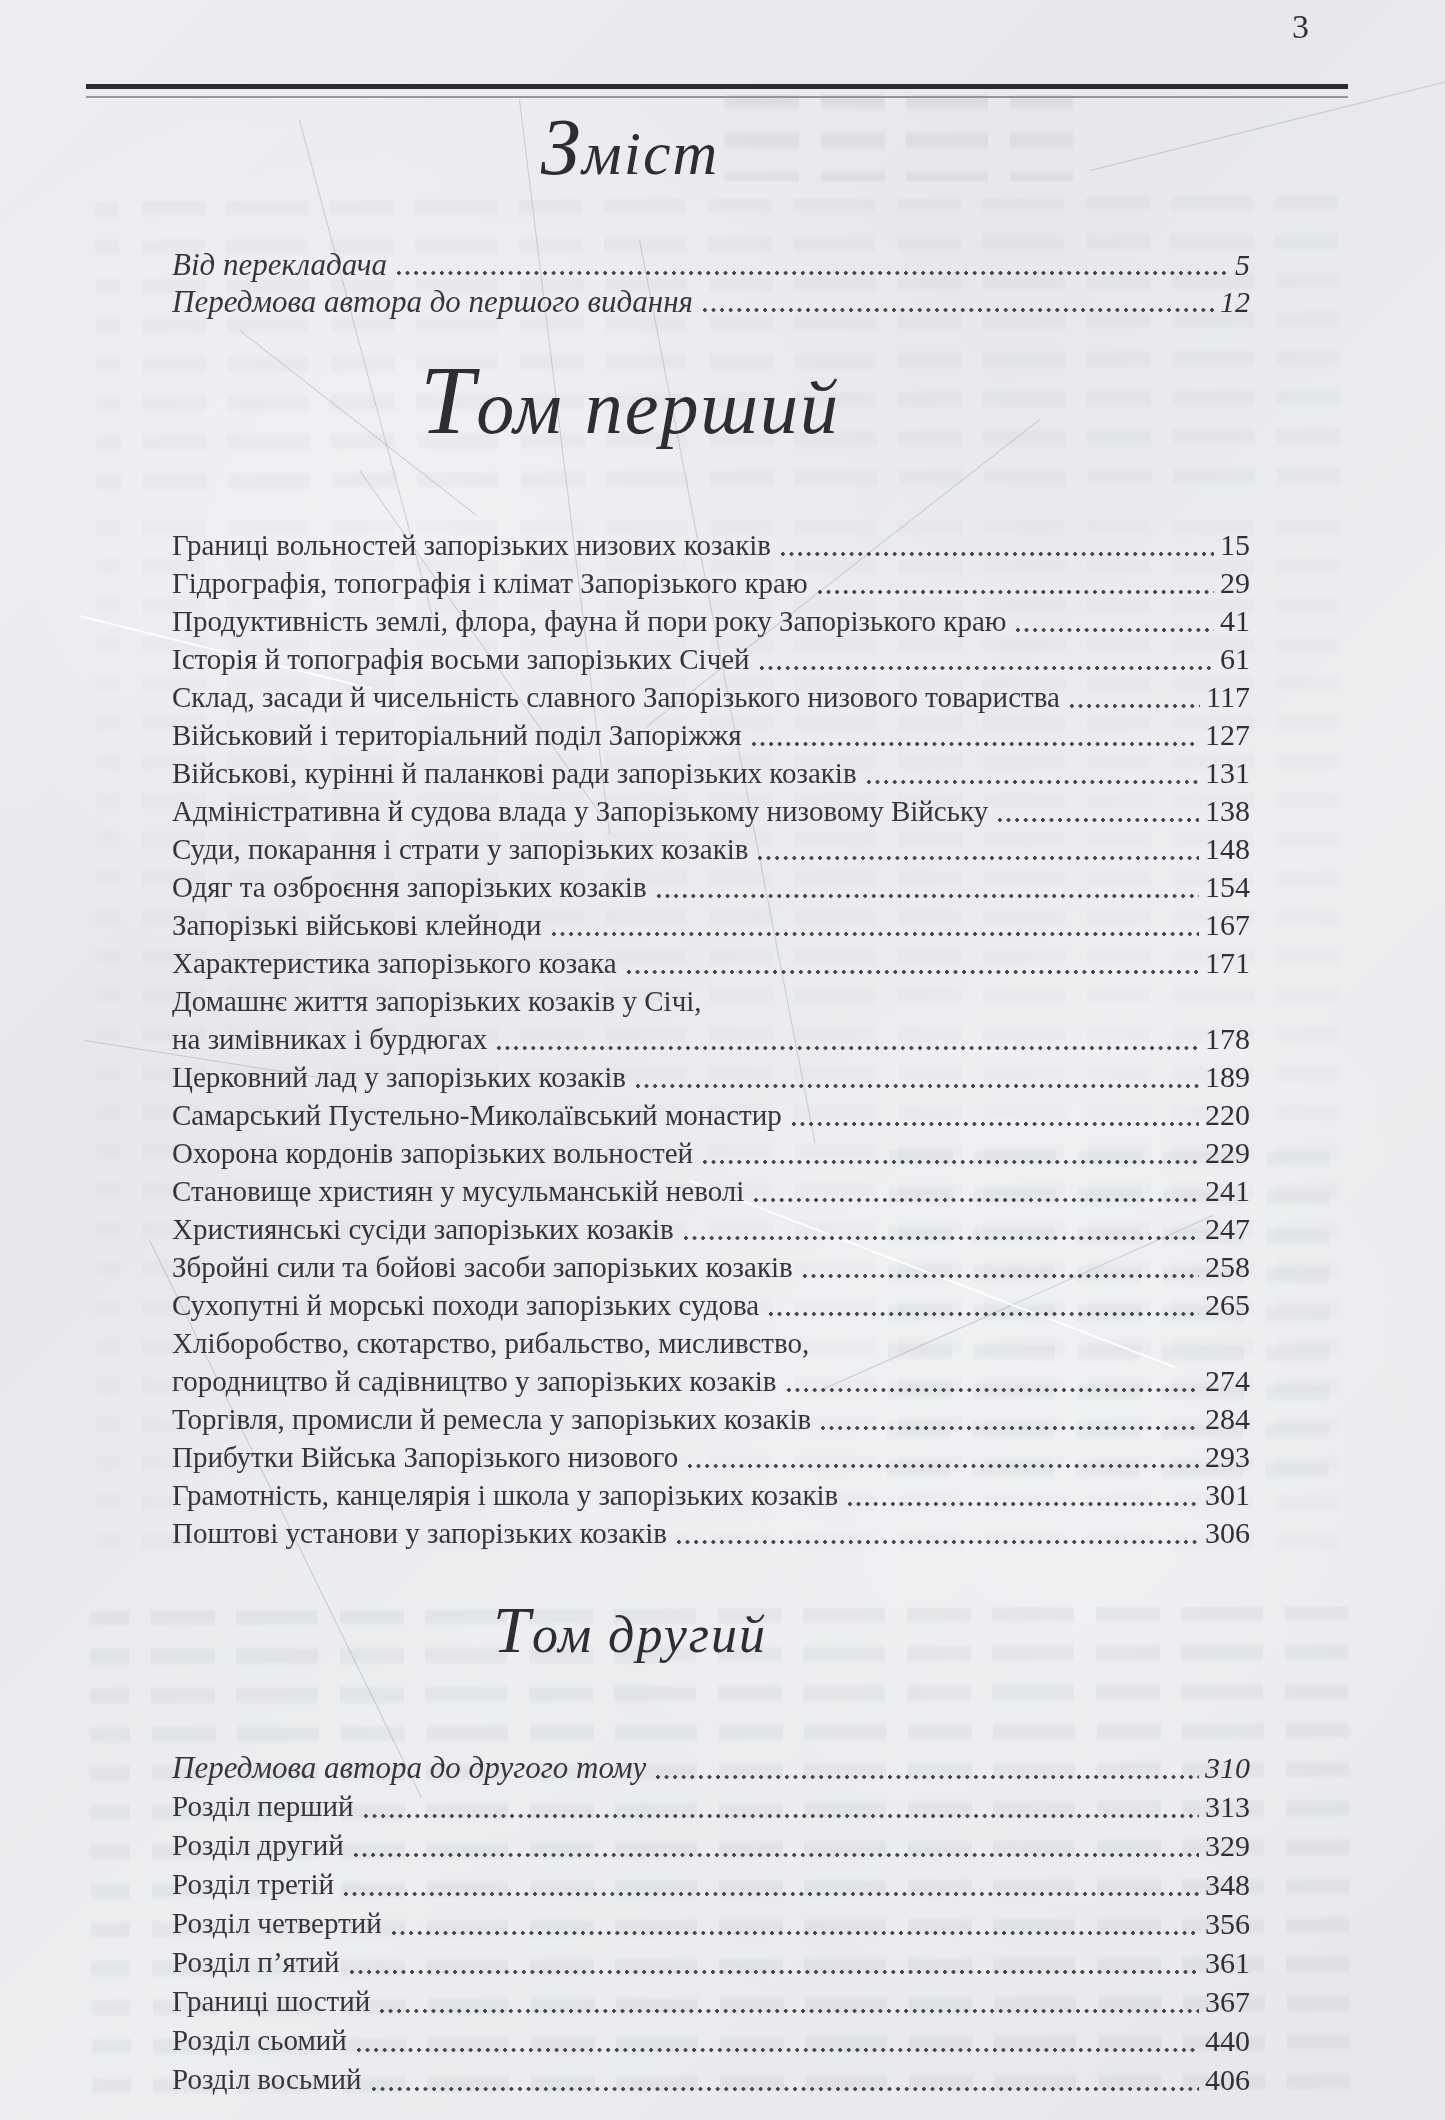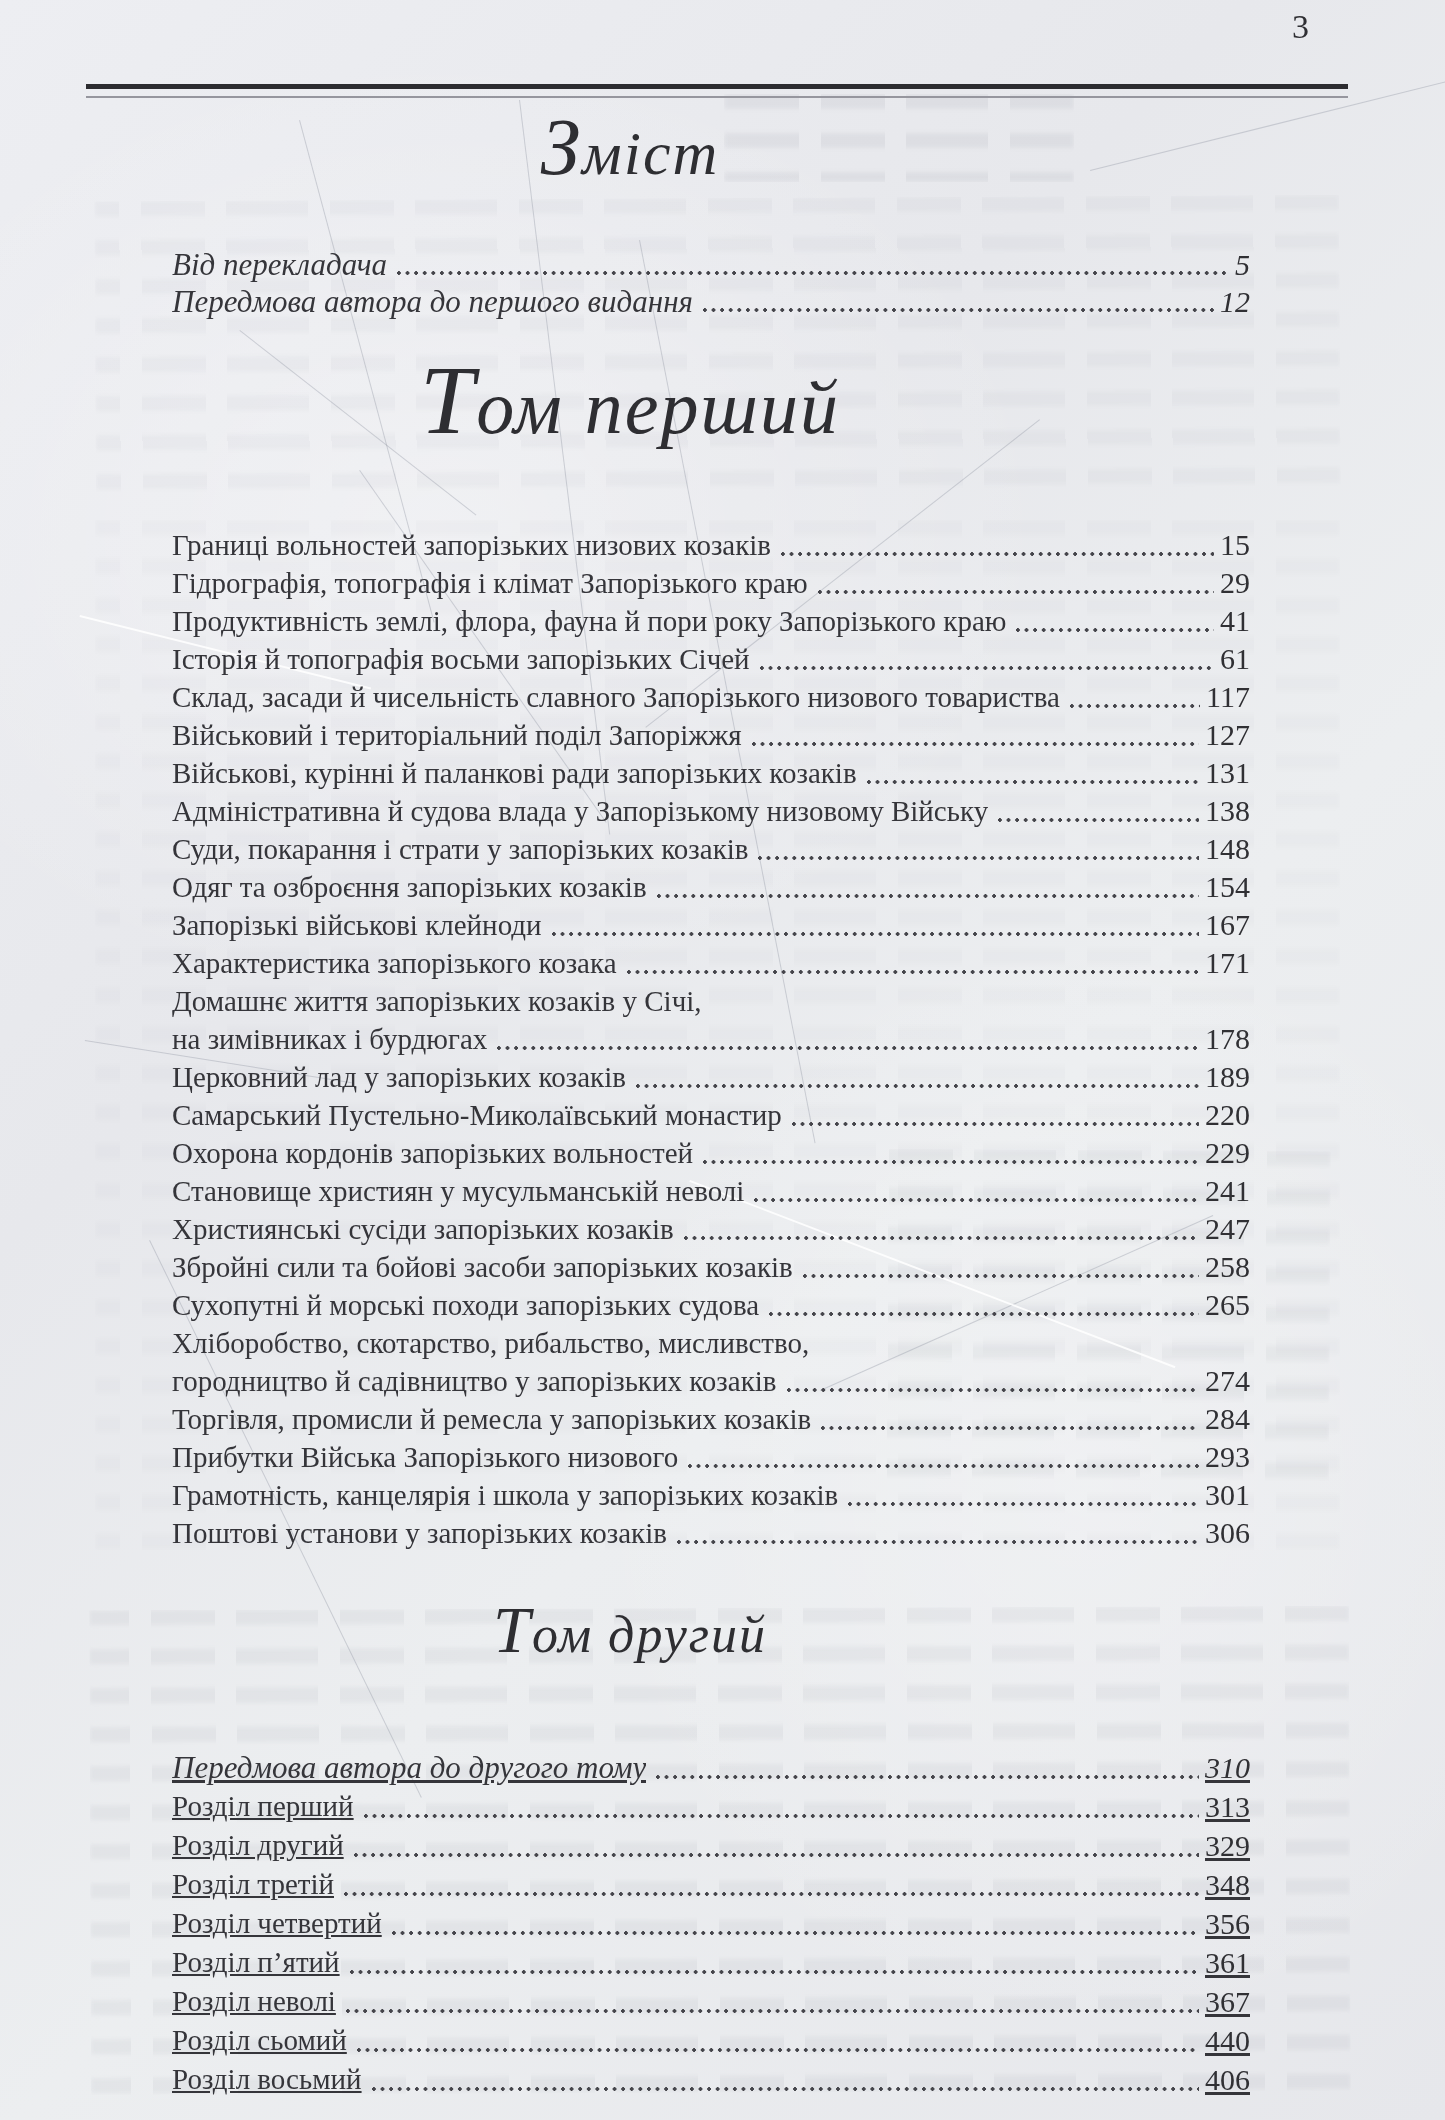--- a/index.html
+++ b/index.html
@@ -34,7 +34,7 @@
   #list2{top:1748px;}
   .row{display:flex;height:38px;line-height:38px;font-size:29px;white-space:nowrap;}
   #front .row{height:37px;line-height:37px;}
-  #list2 .row{height:39px;line-height:39px;text-decoration:underline;}
+  #list2 .row{height:39px;line-height:39px;}
   .row.it{font-style:italic;font-size:31px;justify-content:flex-end;}
   .t{flex-shrink:1;overflow:hidden;}
   .dots{

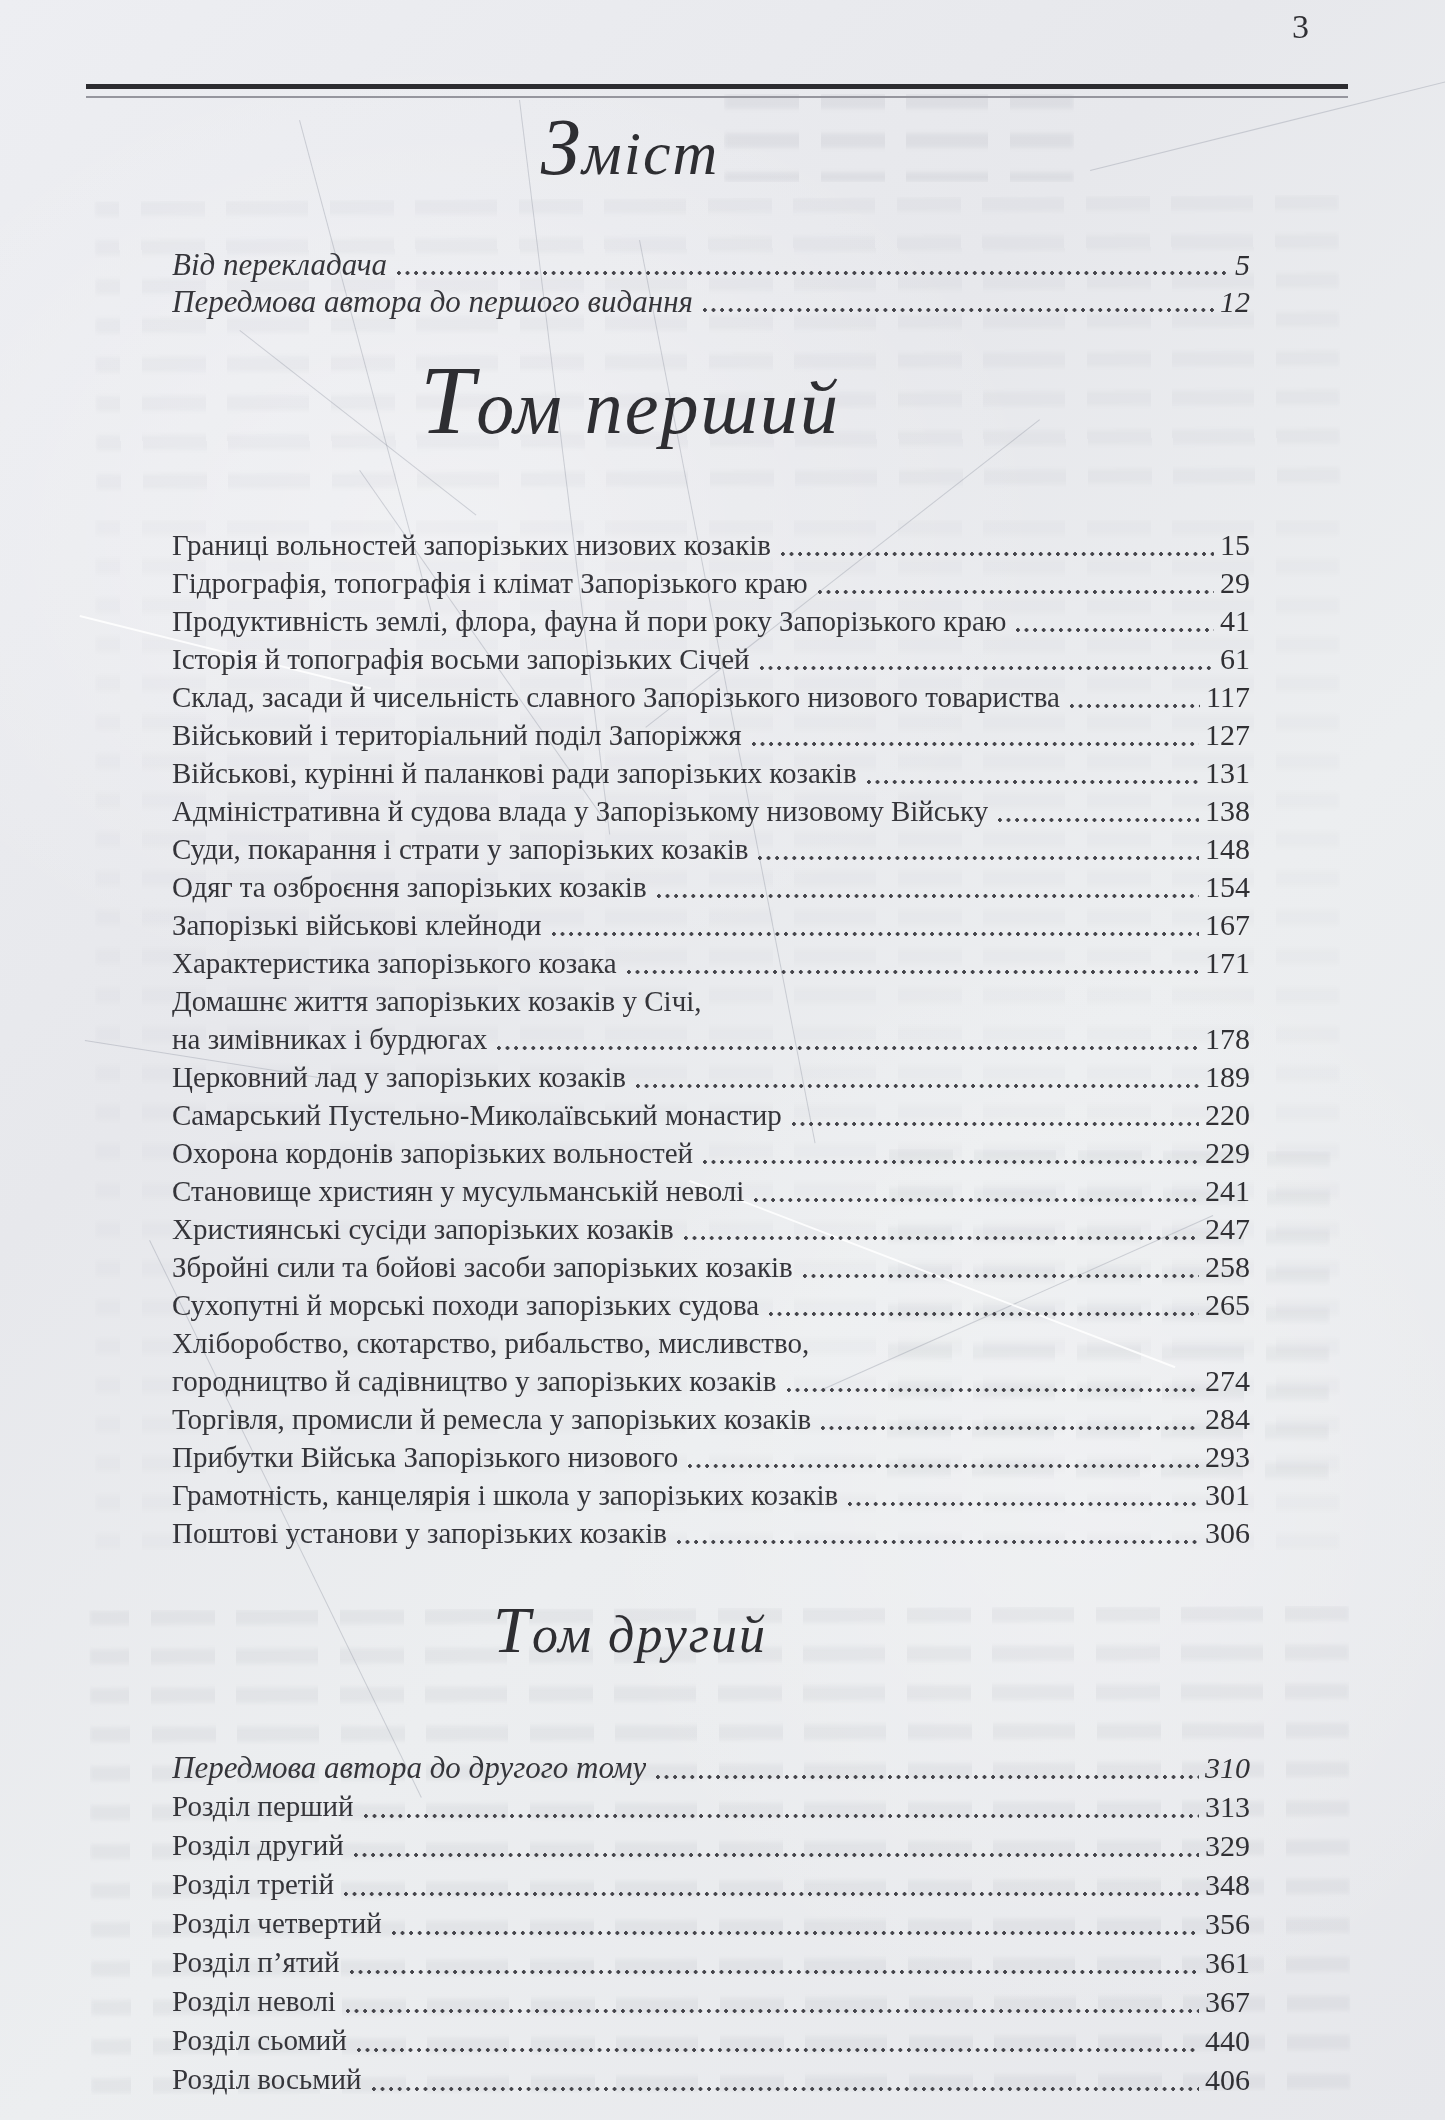--- a/index.html
+++ b/index.html
@@ -263,7 +263,7 @@
         <span class="n">361</span>
       </div>
       <div class="row">
-        <span class="t">Розділ неволі</span>
+        <span class="t">Границі шостий</span>
         <span class="dots"></span>
         <span class="n">367</span>
       </div>

